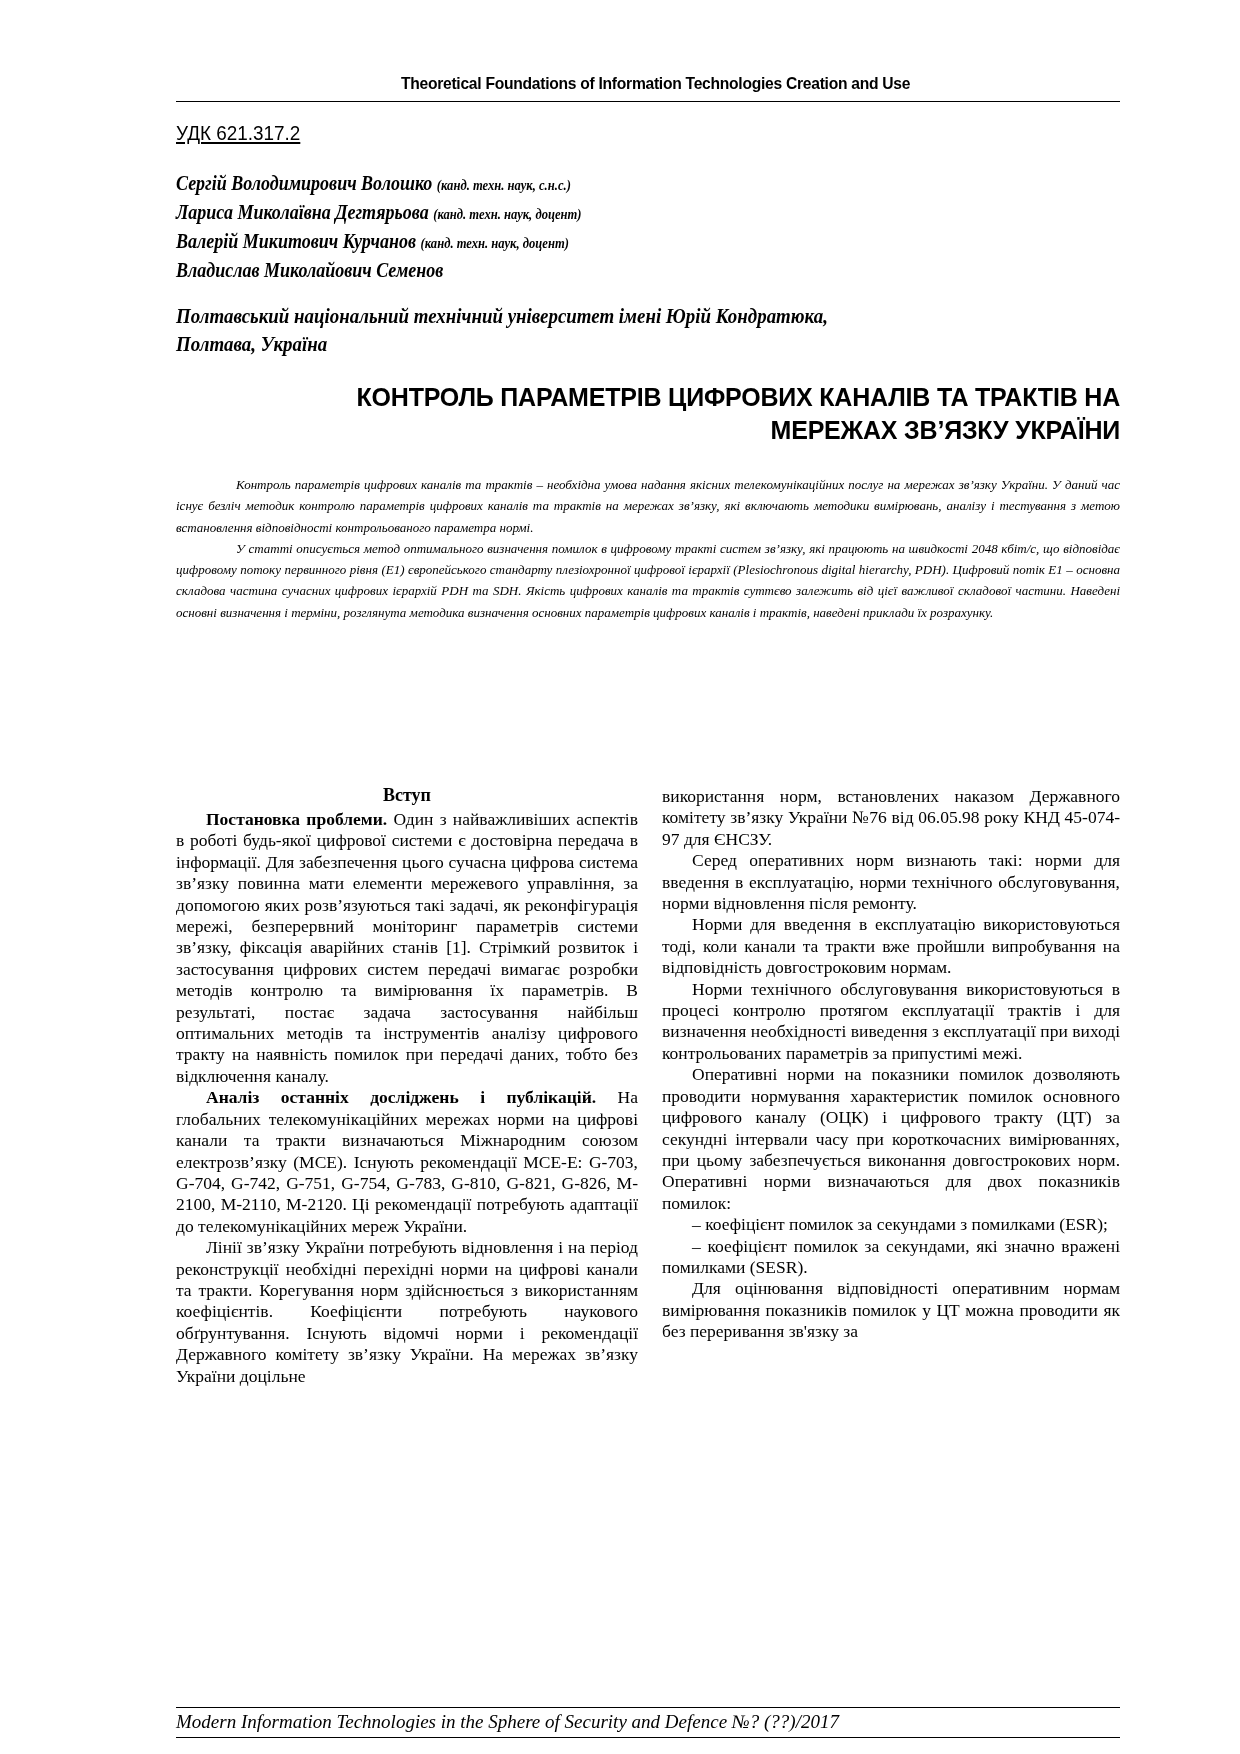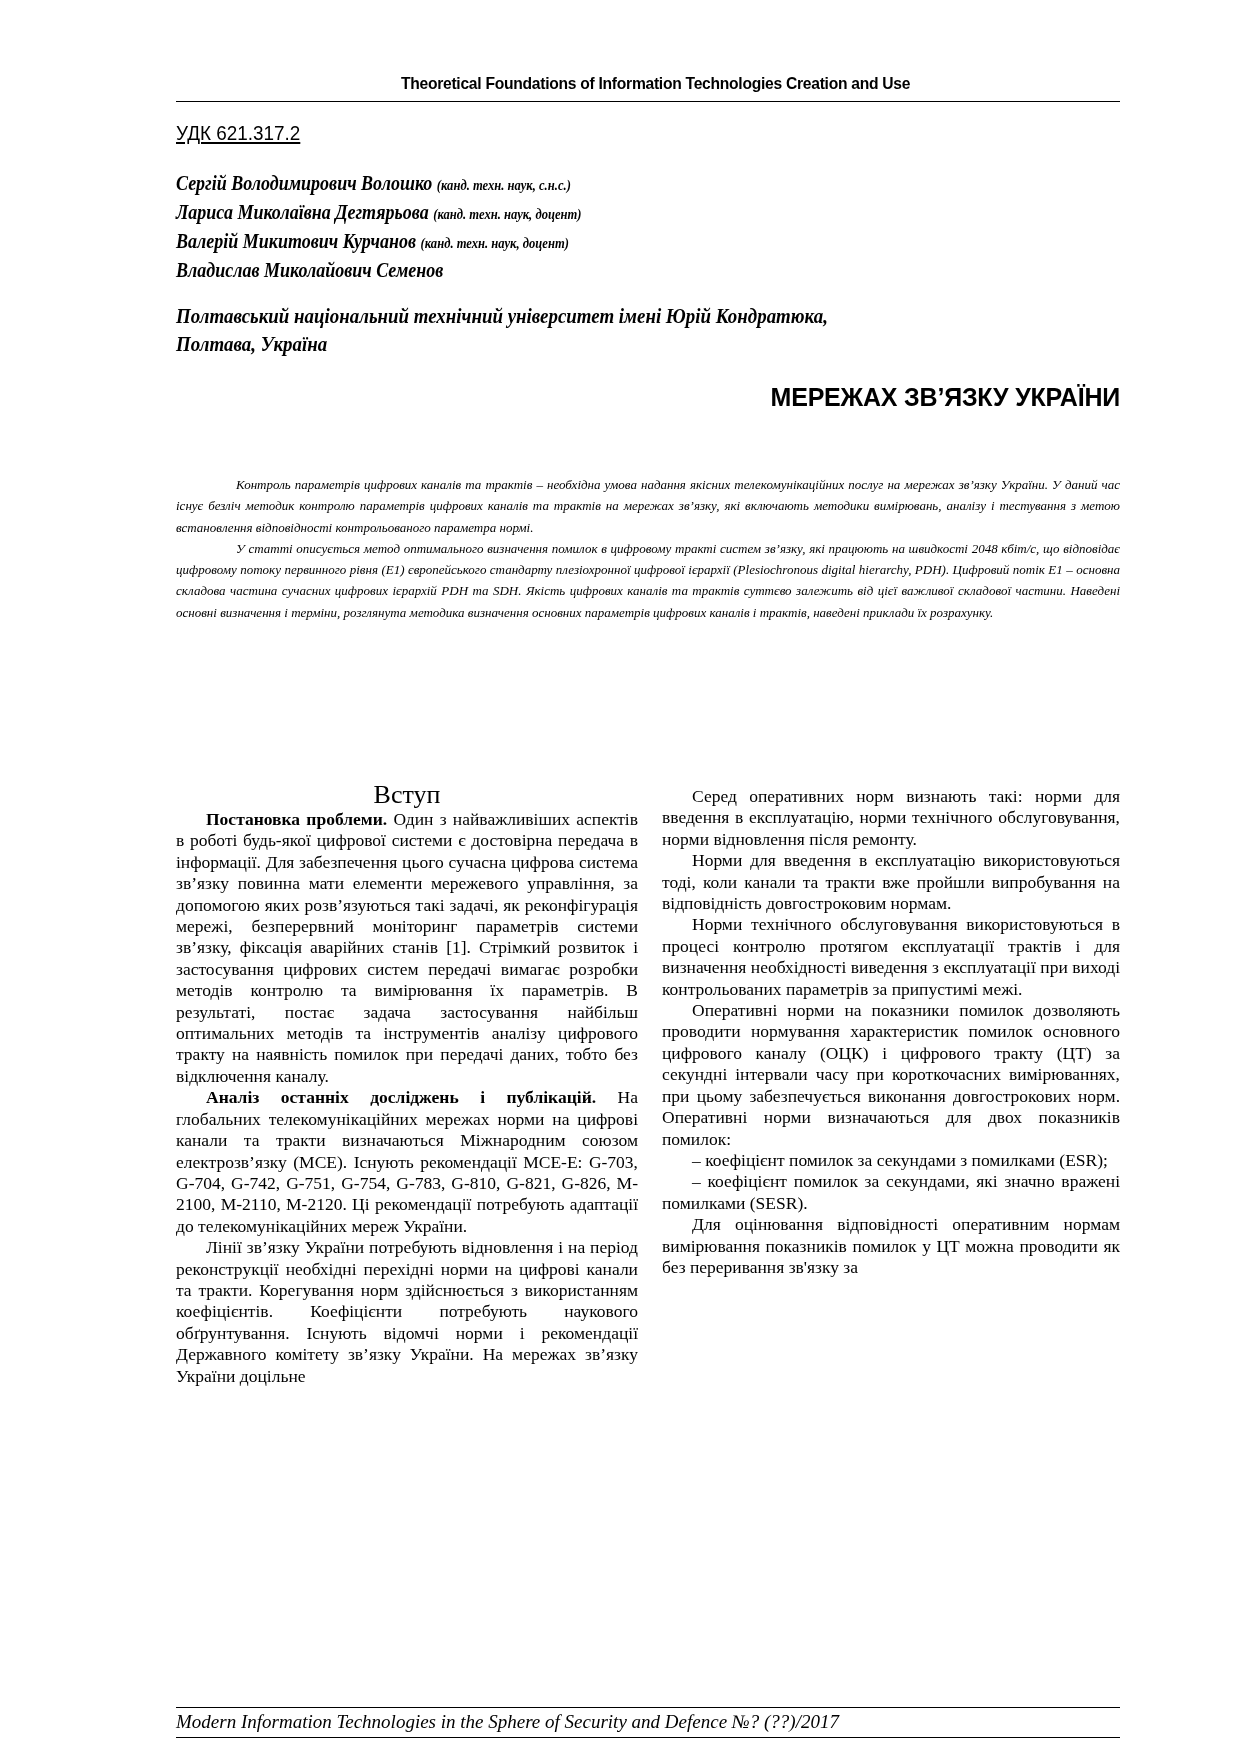--- a/index.html
+++ b/index.html
@@ -74,6 +74,7 @@
   </div>
 
   <div class="title">
+    <div>КОНТРОЛЬ ПАРАМЕТРІВ ЦИФРОВИХ КАНАЛІВ ТА ТРАКТІВ НА</div>
     <div>МЕРЕЖАХ ЗВ’ЯЗКУ УКРАЇНИ</div>
   </div>
 

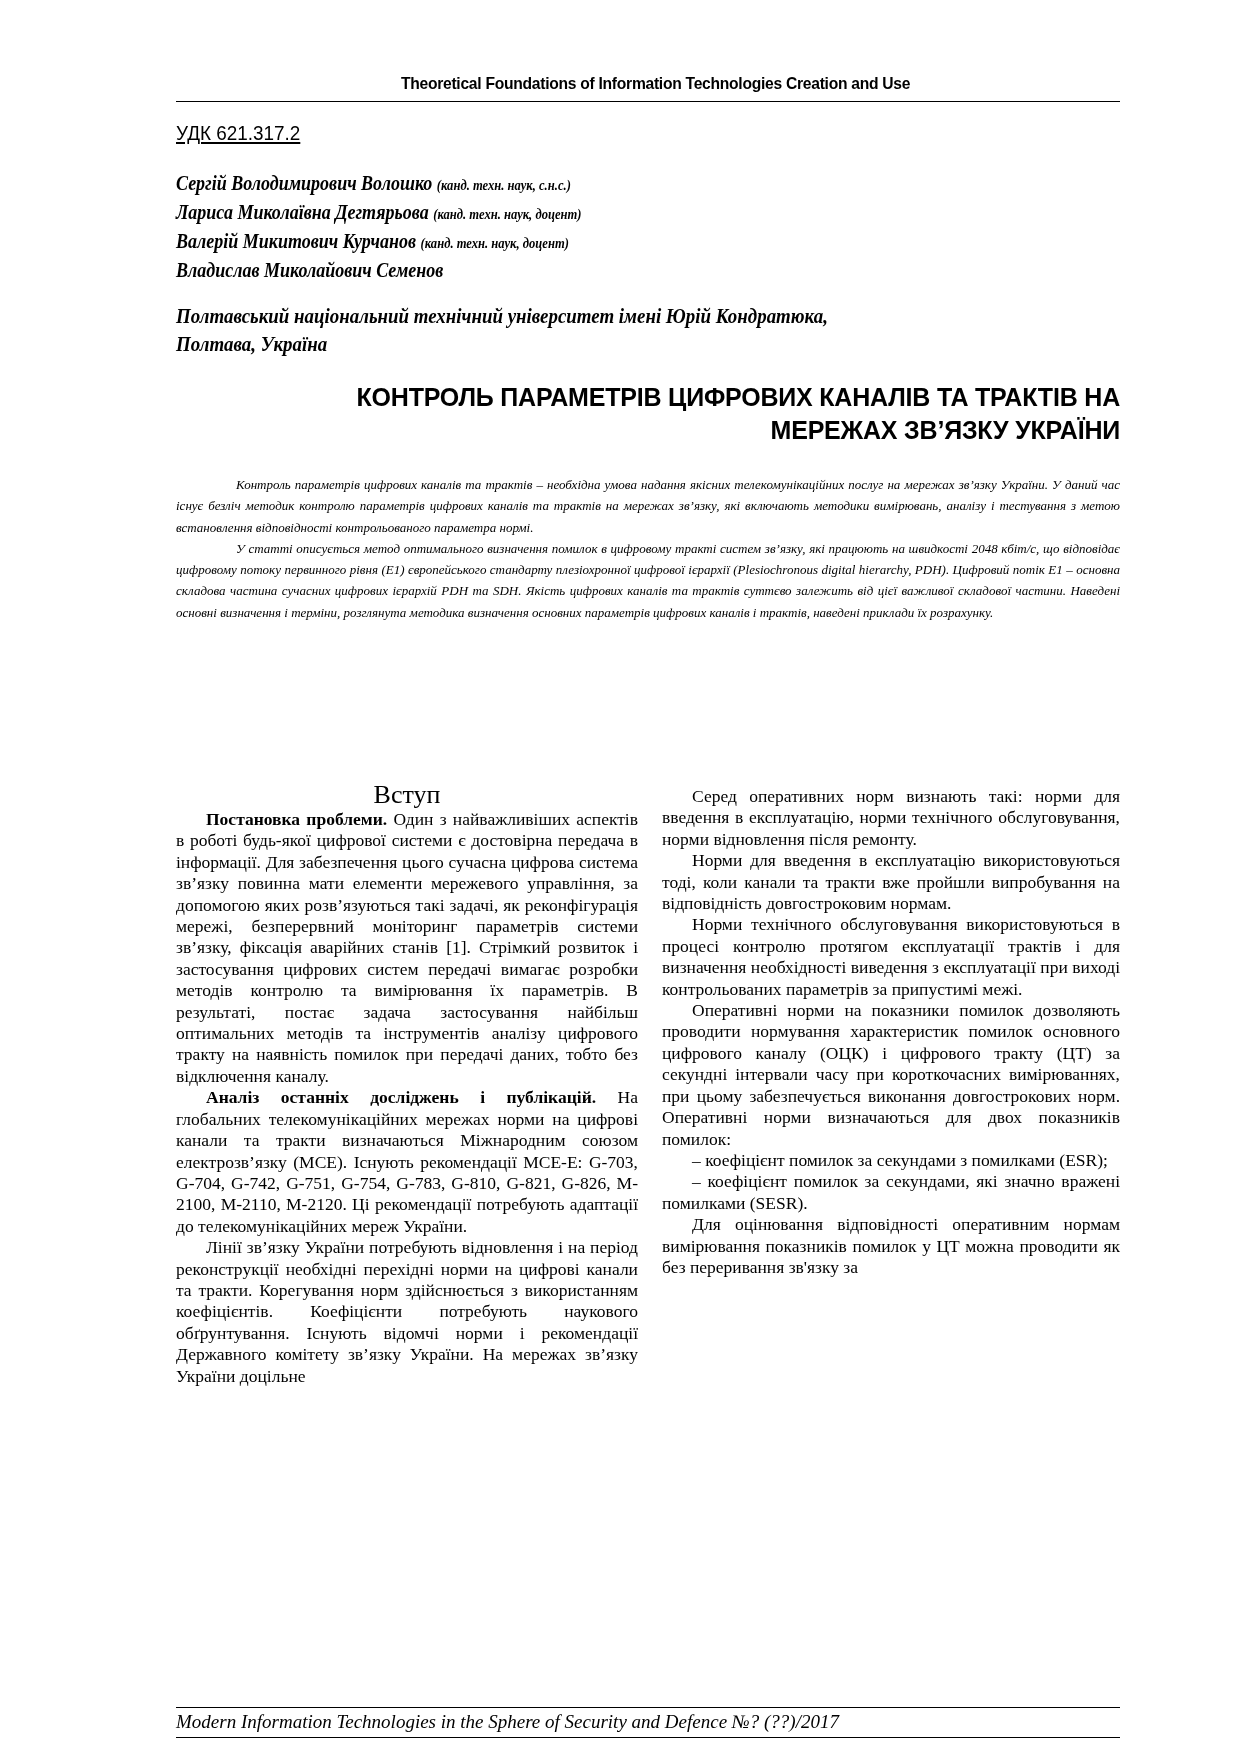--- a/index.html
+++ b/index.html
@@ -33,7 +33,7 @@
   .col-right { left: 486px; top: 786px; width: 458px; }
   .col p { margin: 0; text-indent: 30px; }
   .col p.noindent { text-indent: 0; }
-  .section-heading { text-align: center; font-weight: normal; font-size: 26px; line-height: 26px; margin-bottom: 1px; text-indent: 0; }
+  .section-heading { text-align: center; font-weight: bold; font-size: 18px; line-height: 26px; margin-bottom: 1px; text-indent: 0; }
   .run-in { font-weight: bold; margin-top: 28px; }
   .footer-rule-top { position: absolute; left: 0; top: 1707px; width: 944px; height: 1px; background: #000; }
   .footer { position: absolute; left: 0; top: 1711px; font-family: "Liberation Serif", serif; font-style: italic;

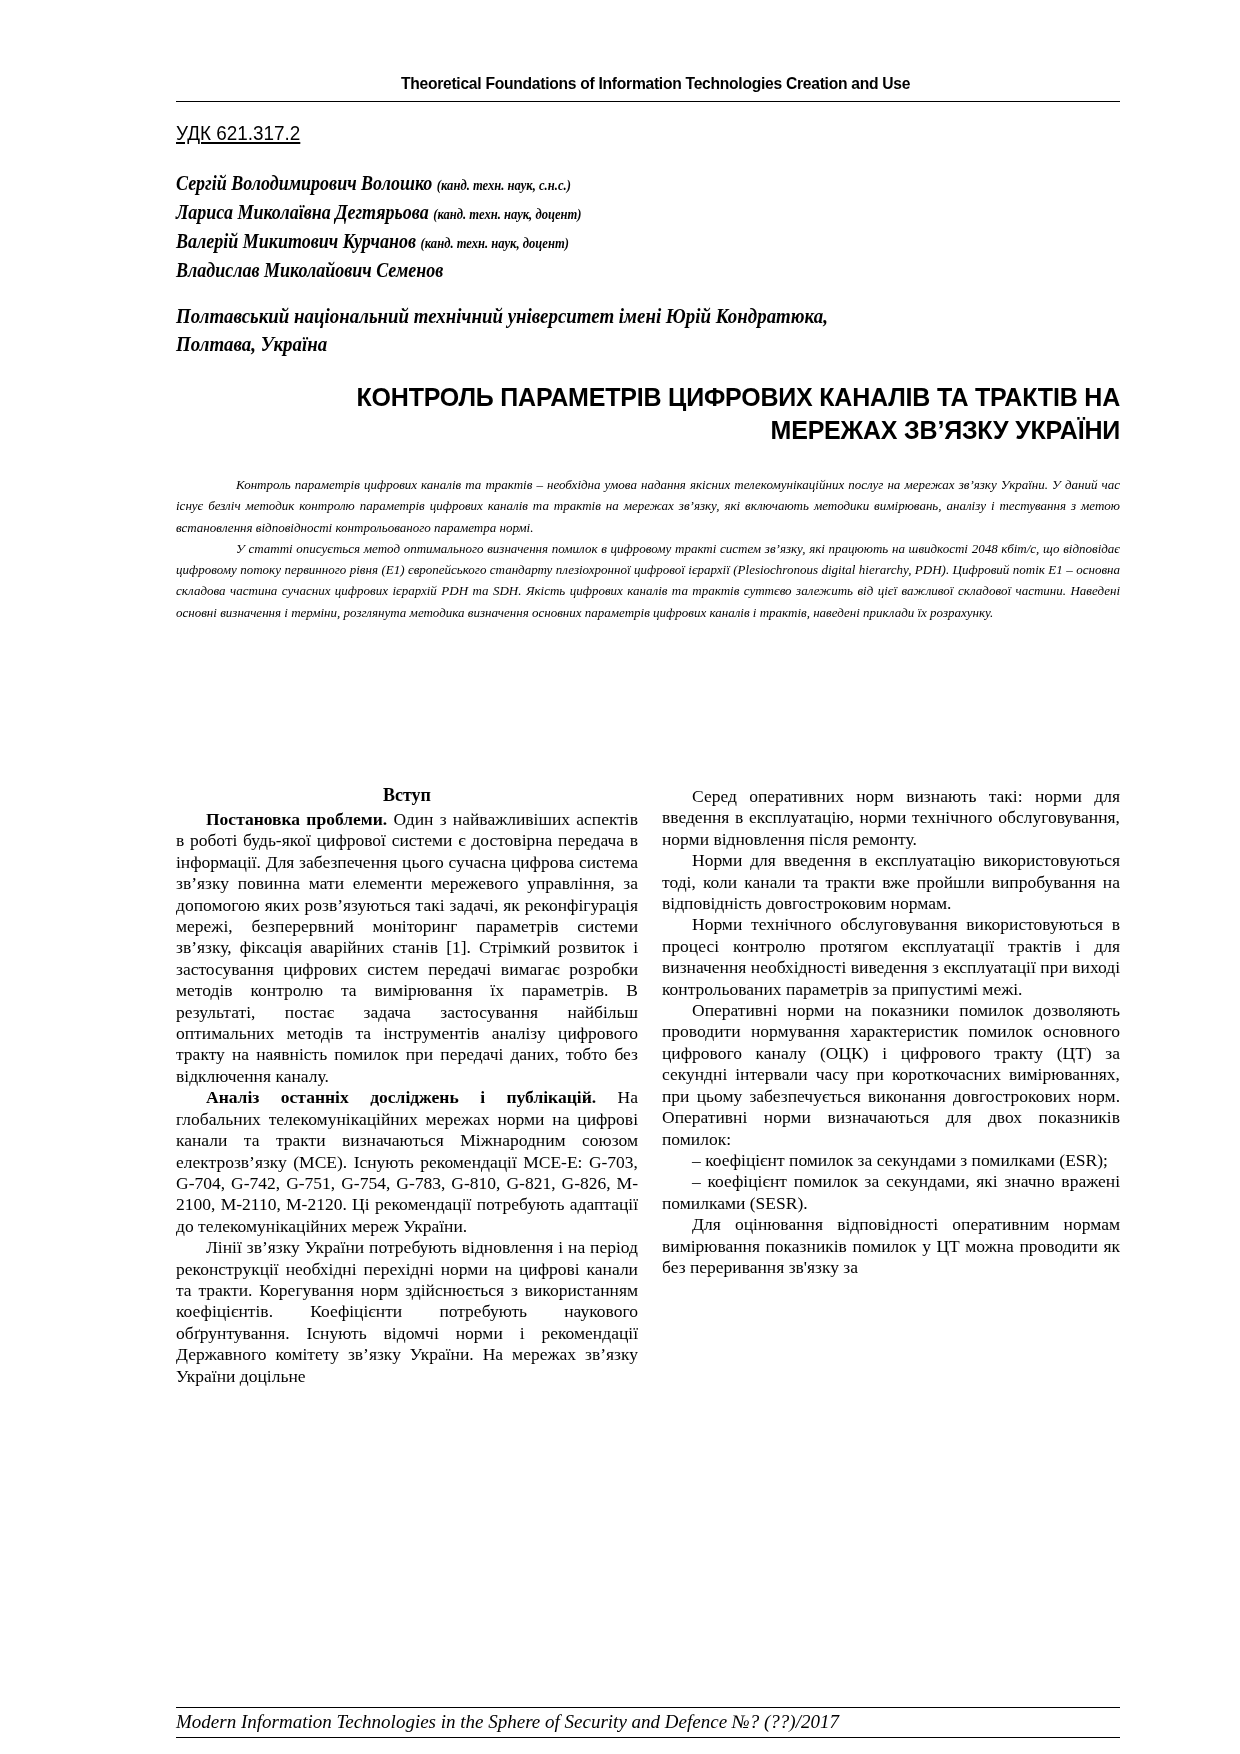--- a/index.html
+++ b/index.html
@@ -91,6 +91,7 @@
   </div>
 
   <div class="col col-right">
+    <p class="noindent">використання норм, встановлених наказом Державного комітету зв’язку України №76 від 06.05.98 року КНД 45-074-97 для ЄНСЗУ.</p>
     <p>Серед оперативних норм визнають такі: норми для введення в експлуатацію, норми технічного обслуговування, норми відновлення після ремонту.</p>
     <p>Норми для введення в експлуатацію використовуються тоді, коли канали та тракти вже пройшли випробування на відповідність довгостроковим нормам.</p>
     <p>Норми технічного обслуговування використовуються в процесі контролю протягом експлуатації трактів і для визначення необхідності виведення з експлуатації при виході контрольованих параметрів за припустимі межі.</p>

